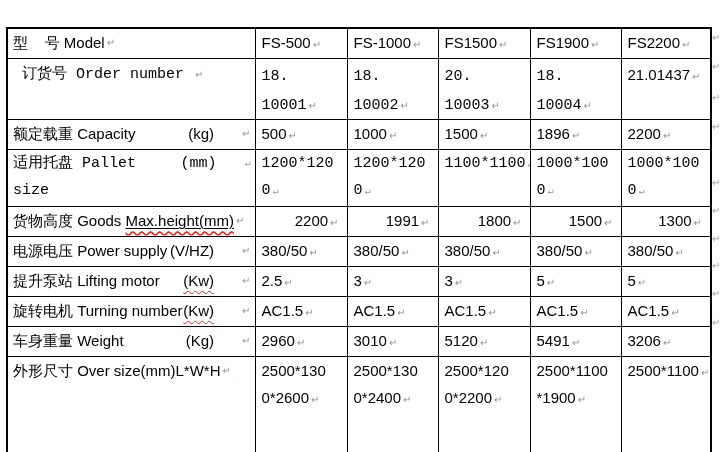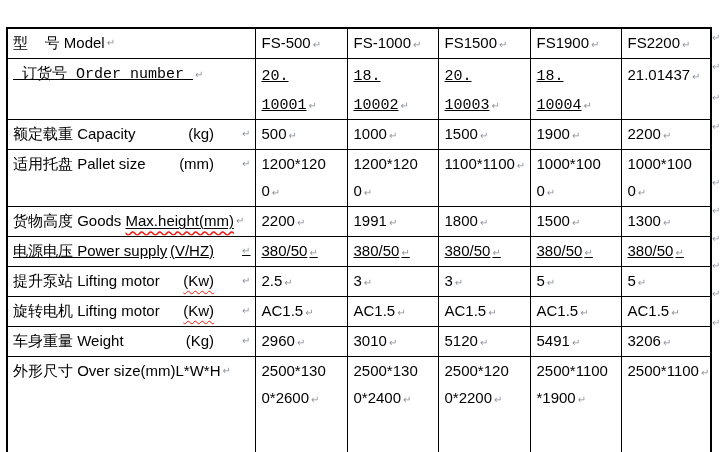--- a/index.html
+++ b/index.html
@@ -45,7 +45,7 @@
   .val{white-space:pre-line;}
   .unit{margin-left:auto;margin-right:26px;}
   .unit:empty{display:none;}
-  .mono{font-family:"Liberation Mono", monospace;letter-spacing:0px;text-decoration:underline;}
+  .mono{font-family:"Liberation Mono", monospace;letter-spacing:0px;}
   .pm{
     font-size:10px;
     line-height:27px;

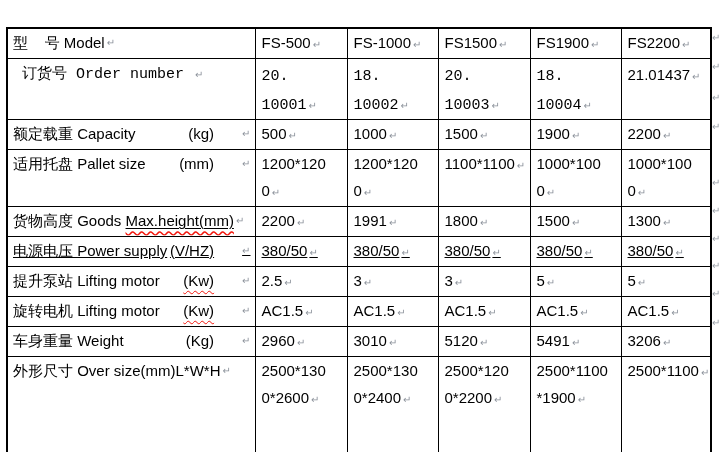--- a/index.html
+++ b/index.html
@@ -127,7 +127,7 @@
         <div class="lcw"><span class="lab mono"> 订货号 Order number </span><span class="pm">↵</span></div>
       </td>
       <td class="vc">
-            <div class="vcw"><span class="val mono">20. 10001</span><span class="pm">↵</span></div>
+            <div class="vcw"><span class="val mono">18. 10001</span><span class="pm">↵</span></div>
           </td>
       <td class="vc">
             <div class="vcw"><span class="val mono">18. 10002</span><span class="pm">↵</span></div>

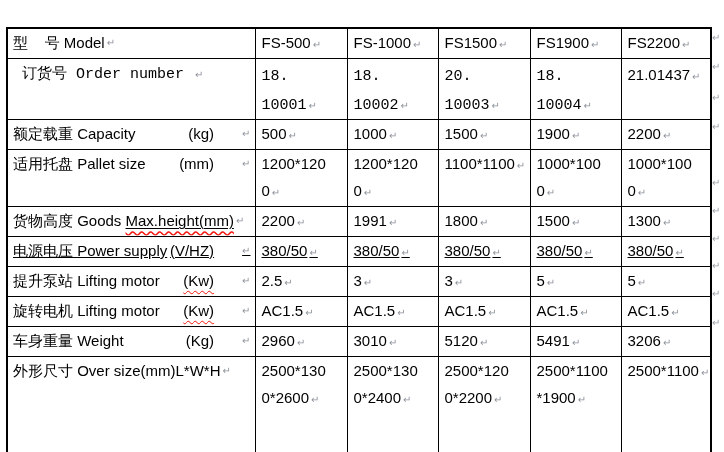--- a/index.html
+++ b/index.html
@@ -157,7 +157,7 @@
             <div class="vcw"><span class="val">1500</span><span class="pm">↵</span></div>
           </td>
       <td class="vc">
-            <div class="vcw"><span class="val">1900</span><span class="pm">↵</span></div>
+            <div class="vcw"><span class="val">1896</span><span class="pm">↵</span></div>
           </td>
       <td class="vc">
             <div class="vcw"><span class="val">2200</span><span class="pm">↵</span></div>

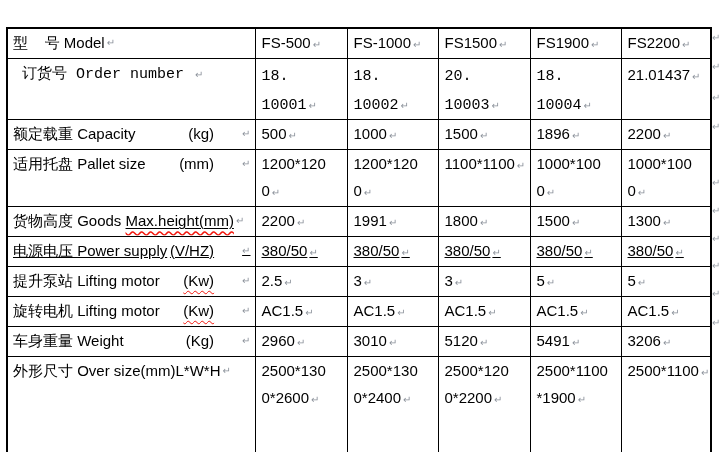--- a/index.html
+++ b/index.html
@@ -31,7 +31,7 @@
   tr.r1{height:27px;}
   tr.r2{height:31px;}
   tr.r3{height:28px;}
-  tr.r4{height:57px;}
+  tr.r4{height:57px;font-family:Liberation Mono, monospace;}
   tr.r5{height:28px;}
   tr.r6{height:28px;text-decoration:underline;}
   tr.r7{height:27px;}

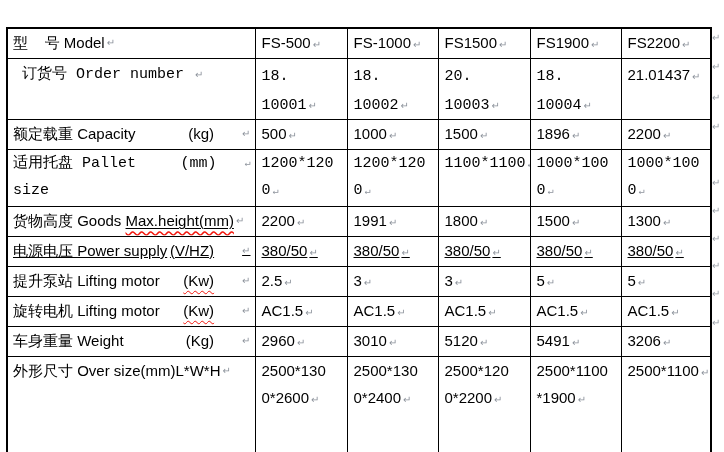--- a/index.html
+++ b/index.html
@@ -32,7 +32,7 @@
   tr.r2{height:31px;}
   tr.r3{height:28px;}
   tr.r4{height:57px;font-family:Liberation Mono, monospace;}
-  tr.r5{height:28px;}
+  tr.r5{height:28px;text-align:right;}
   tr.r6{height:28px;text-decoration:underline;}
   tr.r7{height:27px;}
   tr.r8{height:28px;}

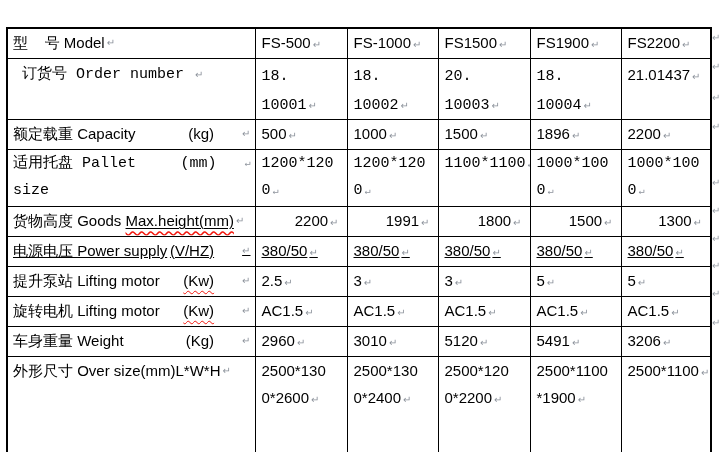--- a/index.html
+++ b/index.html
@@ -33,7 +33,7 @@
   tr.r3{height:28px;}
   tr.r4{height:57px;font-family:Liberation Mono, monospace;}
   tr.r5{height:28px;text-align:right;}
-  tr.r6{height:28px;text-decoration:underline;}
+  tr.r6{height:28px;}
   tr.r7{height:27px;}
   tr.r8{height:28px;}
   tr.r9{height:28px;}

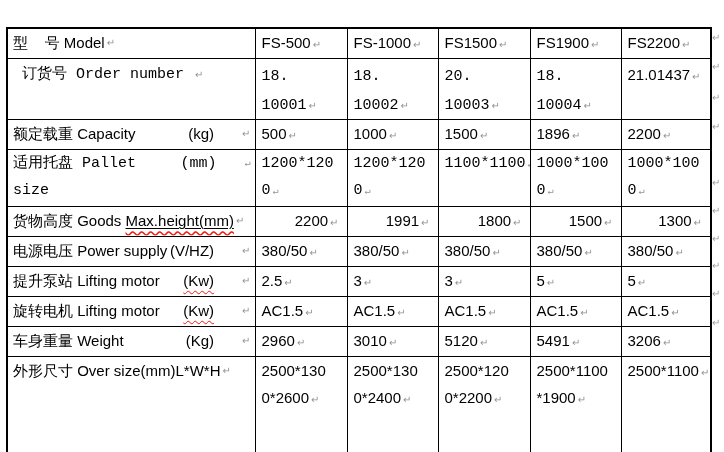--- a/index.html
+++ b/index.html
@@ -254,7 +254,7 @@
 
     <tr class="r8">
       <td class="lc">
-        <div class="lcw"><span class="lab">旋转电机 Lifting motor</span><span class="unit wavy">(Kw)</span><span class="pm">↵</span></div>
+        <div class="lcw"><span class="lab">旋转电机 Turning number</span><span class="unit wavy">(Kw)</span><span class="pm">↵</span></div>
       </td>
       <td class="vc">
             <div class="vcw"><span class="val">AC1.5</span><span class="pm">↵</span></div>

